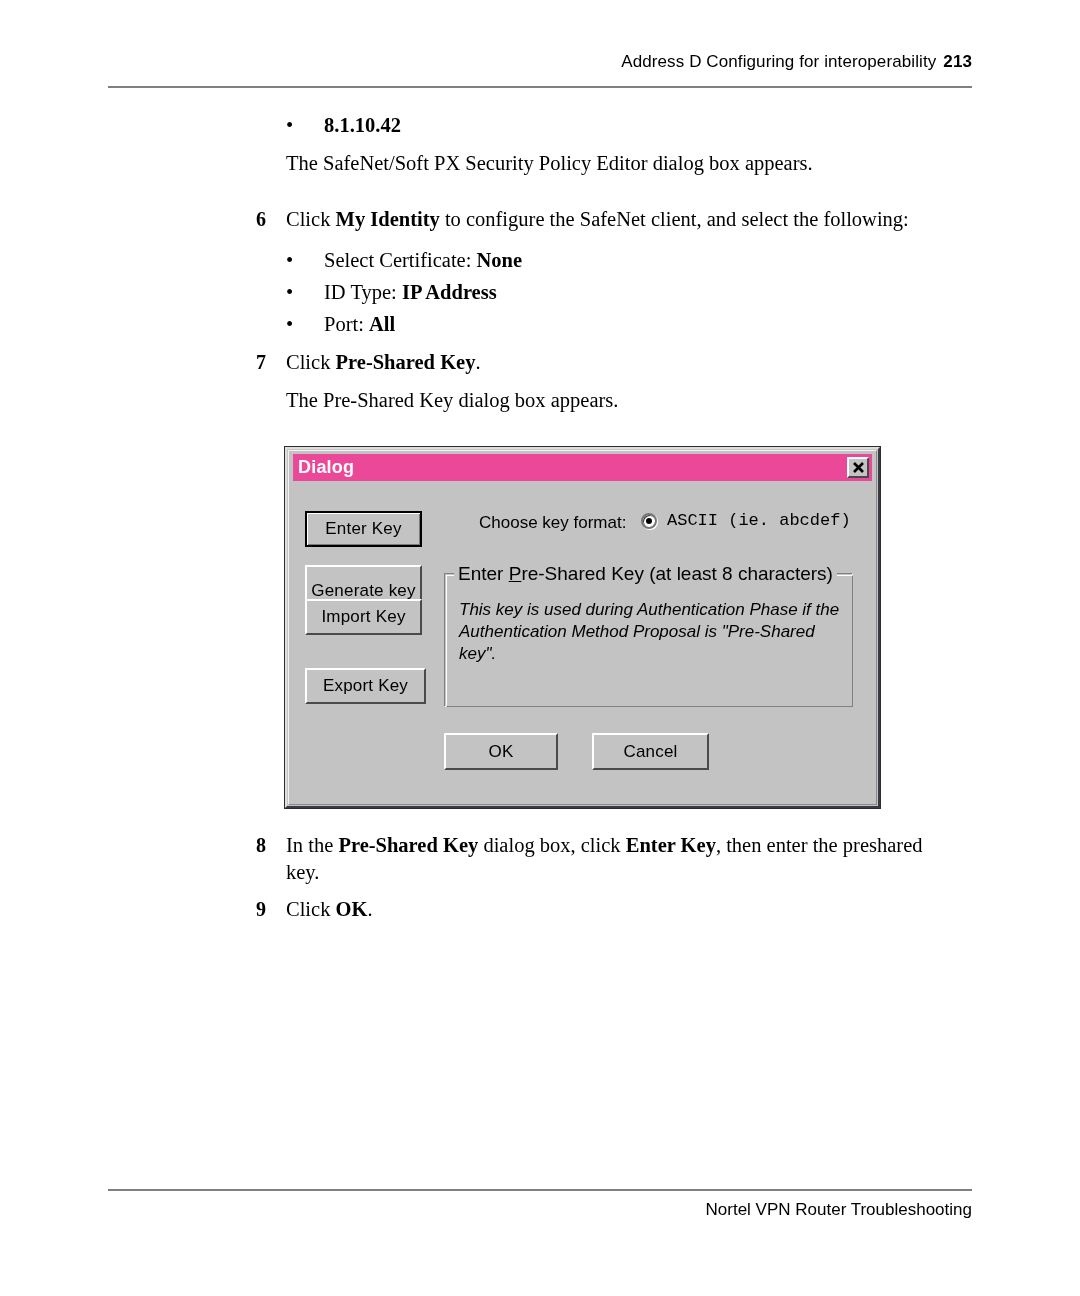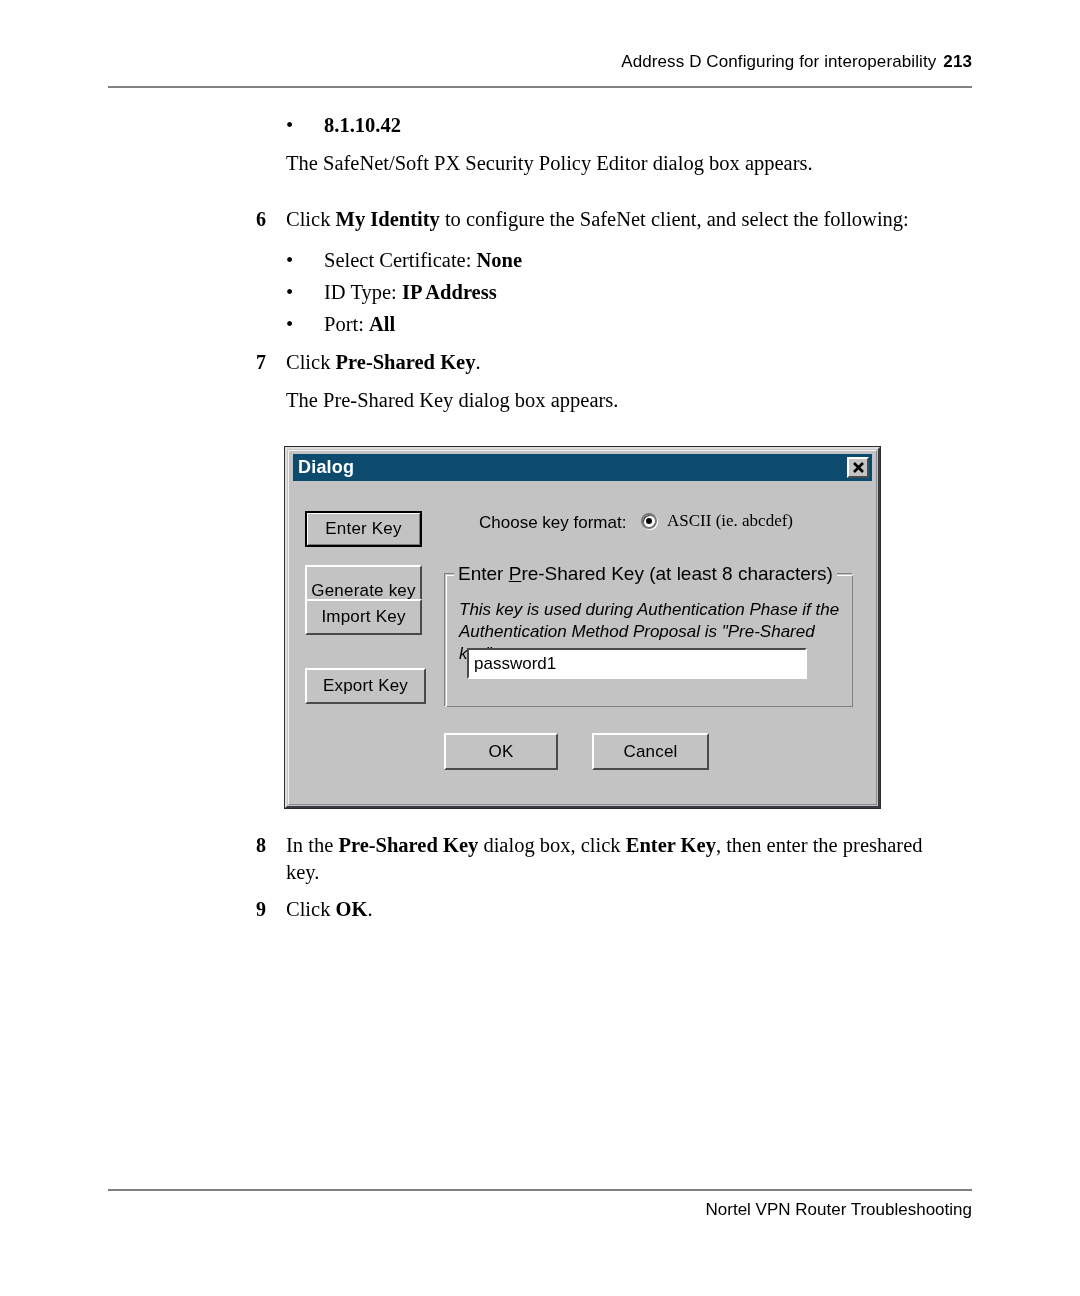--- a/index.html
+++ b/index.html
@@ -128,7 +128,7 @@
     top: 3px;
     right: 4px;
     height: 27px;
-    background: #0c4a6e;
+    background: #ec4899;
     display: flex;
     align-items: center;
     justify-content: space-between;

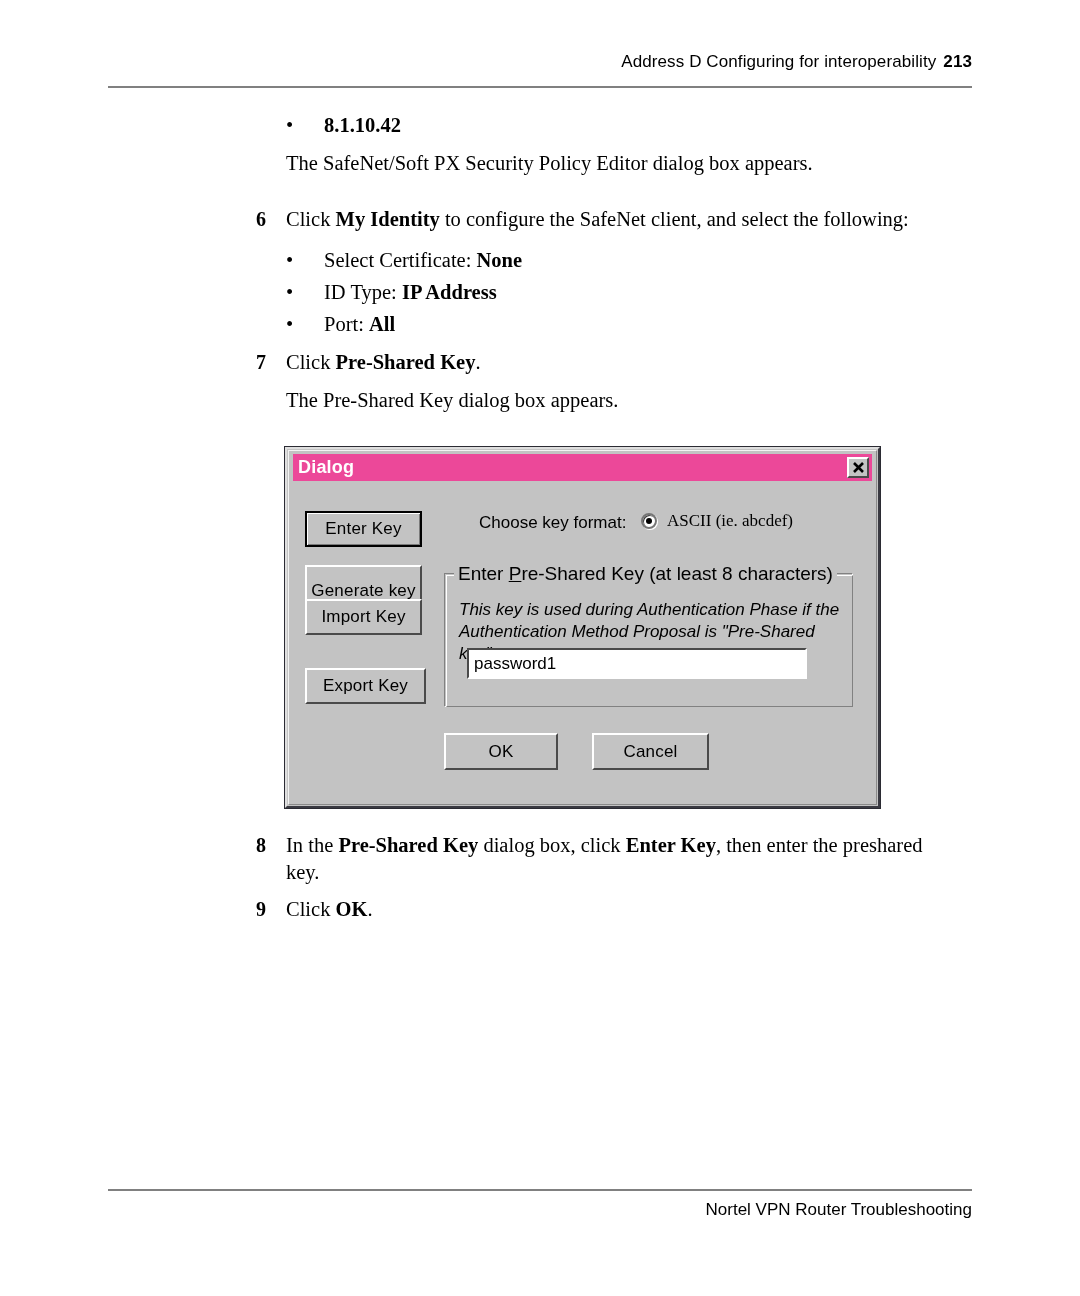--- a/index.html
+++ b/index.html
@@ -209,7 +209,7 @@
     background: #000000;
   }
   .radio-label {
-    font-family: Liberation Serif, serif;
+    font-family: Liberation Mono, monospace;
     font-size: 17px;
     margin-left: 10px;
     white-space: nowrap;

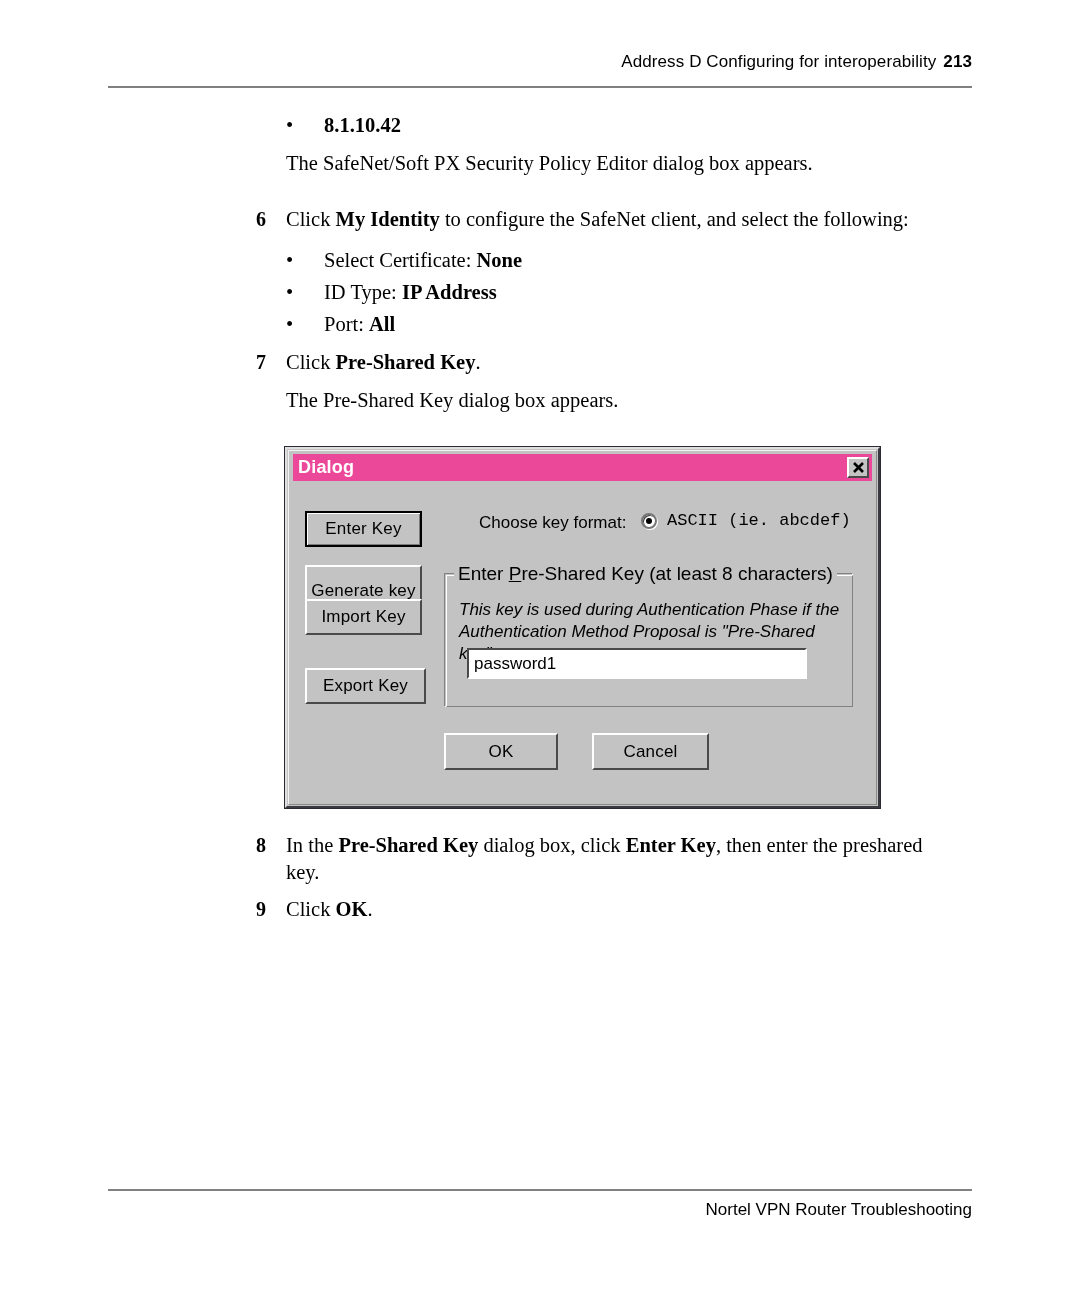--- a/index.html
+++ b/index.html
@@ -396,9 +396,6 @@
       <div class="group-legend"><span>Enter </span><u>P</u><span>re-Shared Key (at least 8 characters)</span></div>
       <div class="group-desc">This key is used during Authentication Phase if the
 Authentication Method Proposal is "Pre-Shared key".</div>
-      <div class="text-field">
-        <span class="fval">password1</span>
-      </div>
     </div>
 
     <div class="w-btn" style="left:155px; top:282px; width:114px; height:37px;">

